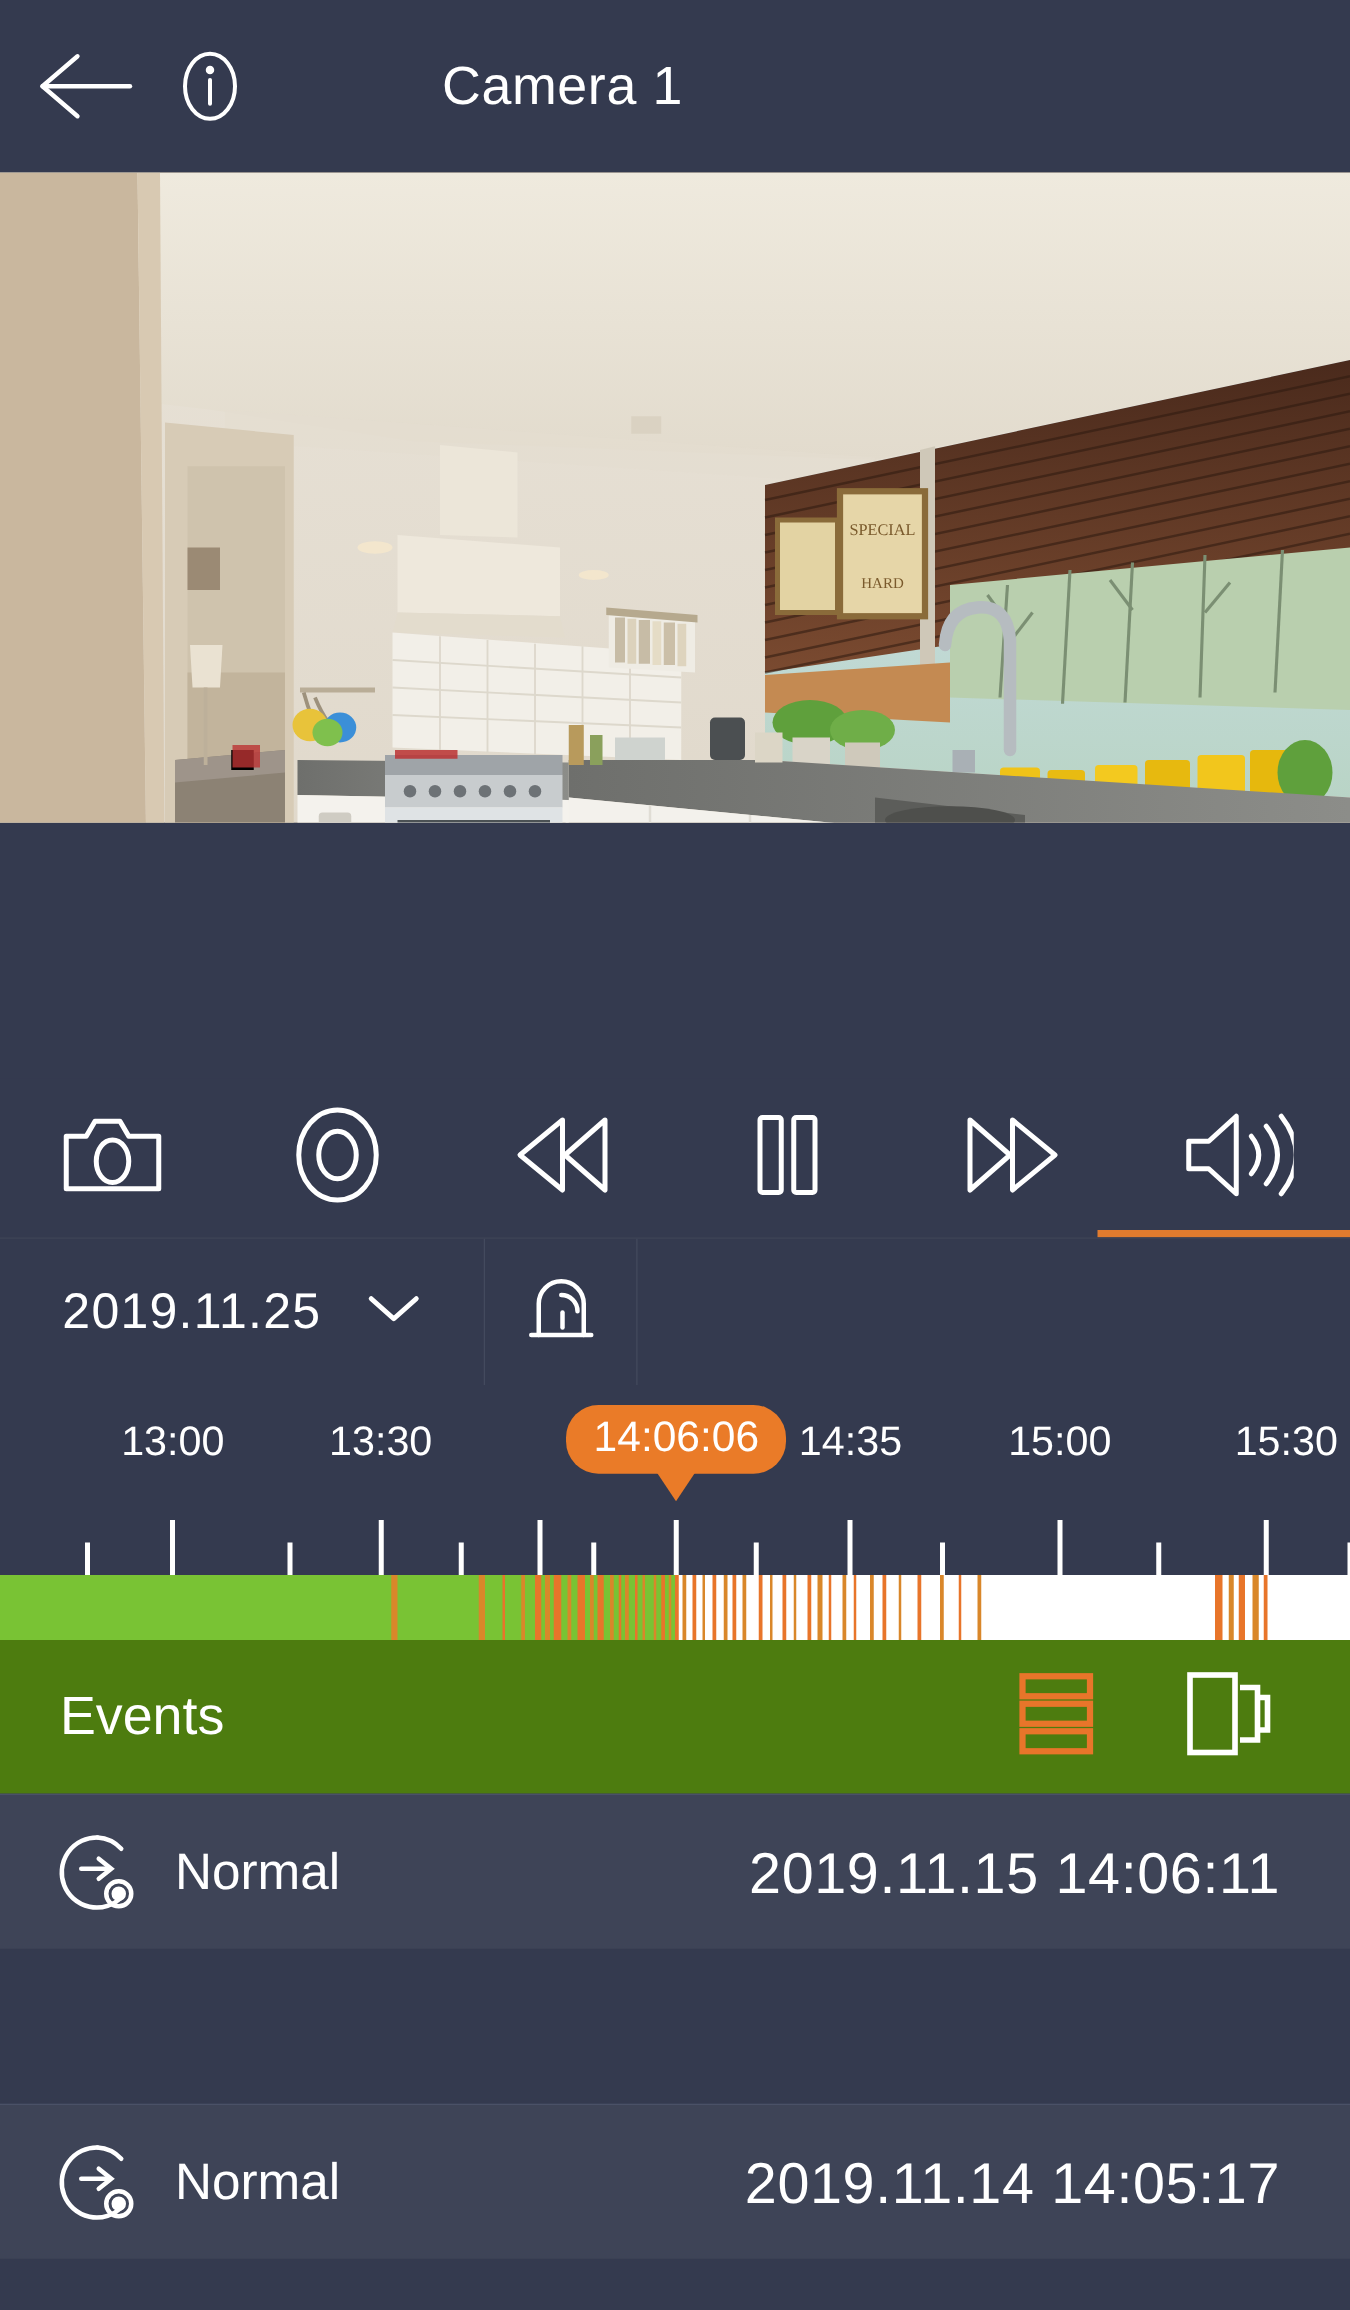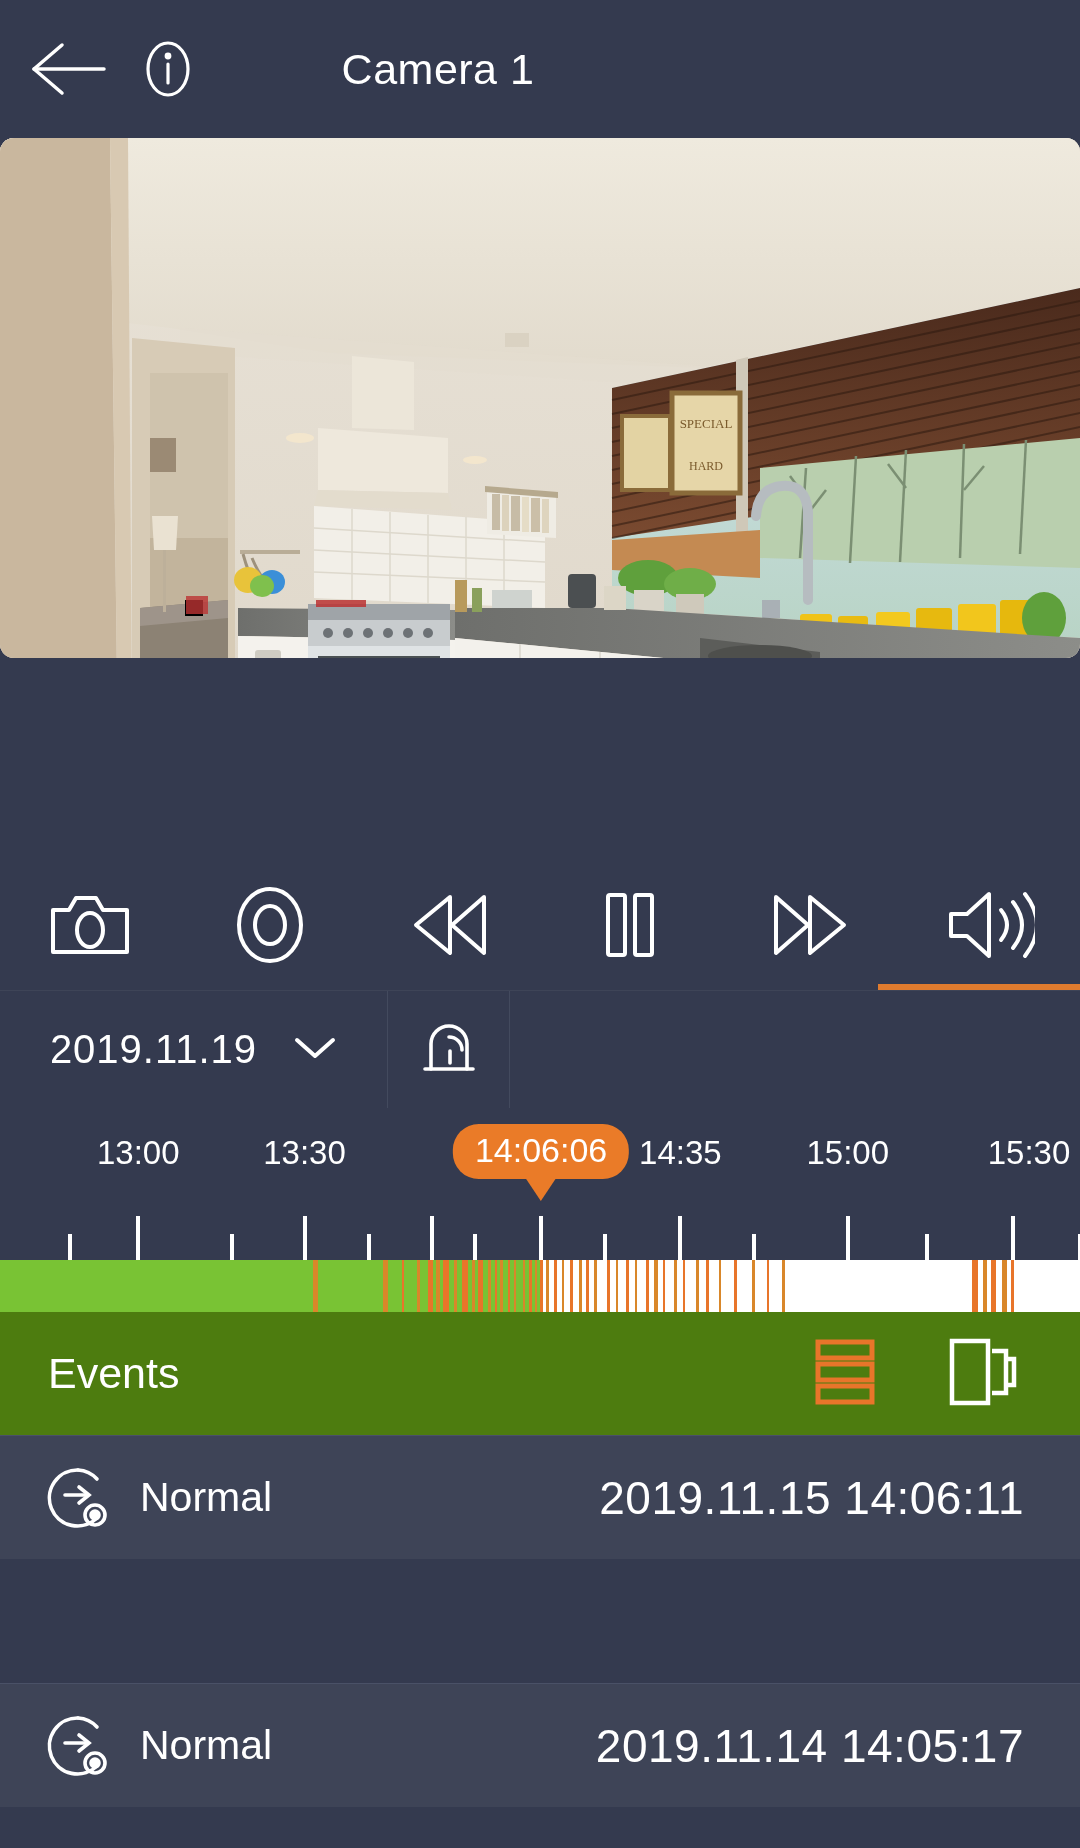--- a/index.html
+++ b/index.html
@@ -20,7 +20,7 @@
   .hdr-back { width:96px; height:96px; margin-left:22px; display:flex; align-items:center; justify-content:center; cursor:pointer; }
   .hdr-info { width:76px; height:76px; margin-left:12px; display:flex; align-items:center; justify-content:center; cursor:pointer; }
   .hdr-title {
-    position:absolute; left:4px; width:868px; text-align:center;
+    position:absolute; left:16px; width:868px; text-align:center;
     font-size:43px; letter-spacing:0.5px; color:#ffffff; font-weight:400;
     pointer-events:none;
   }

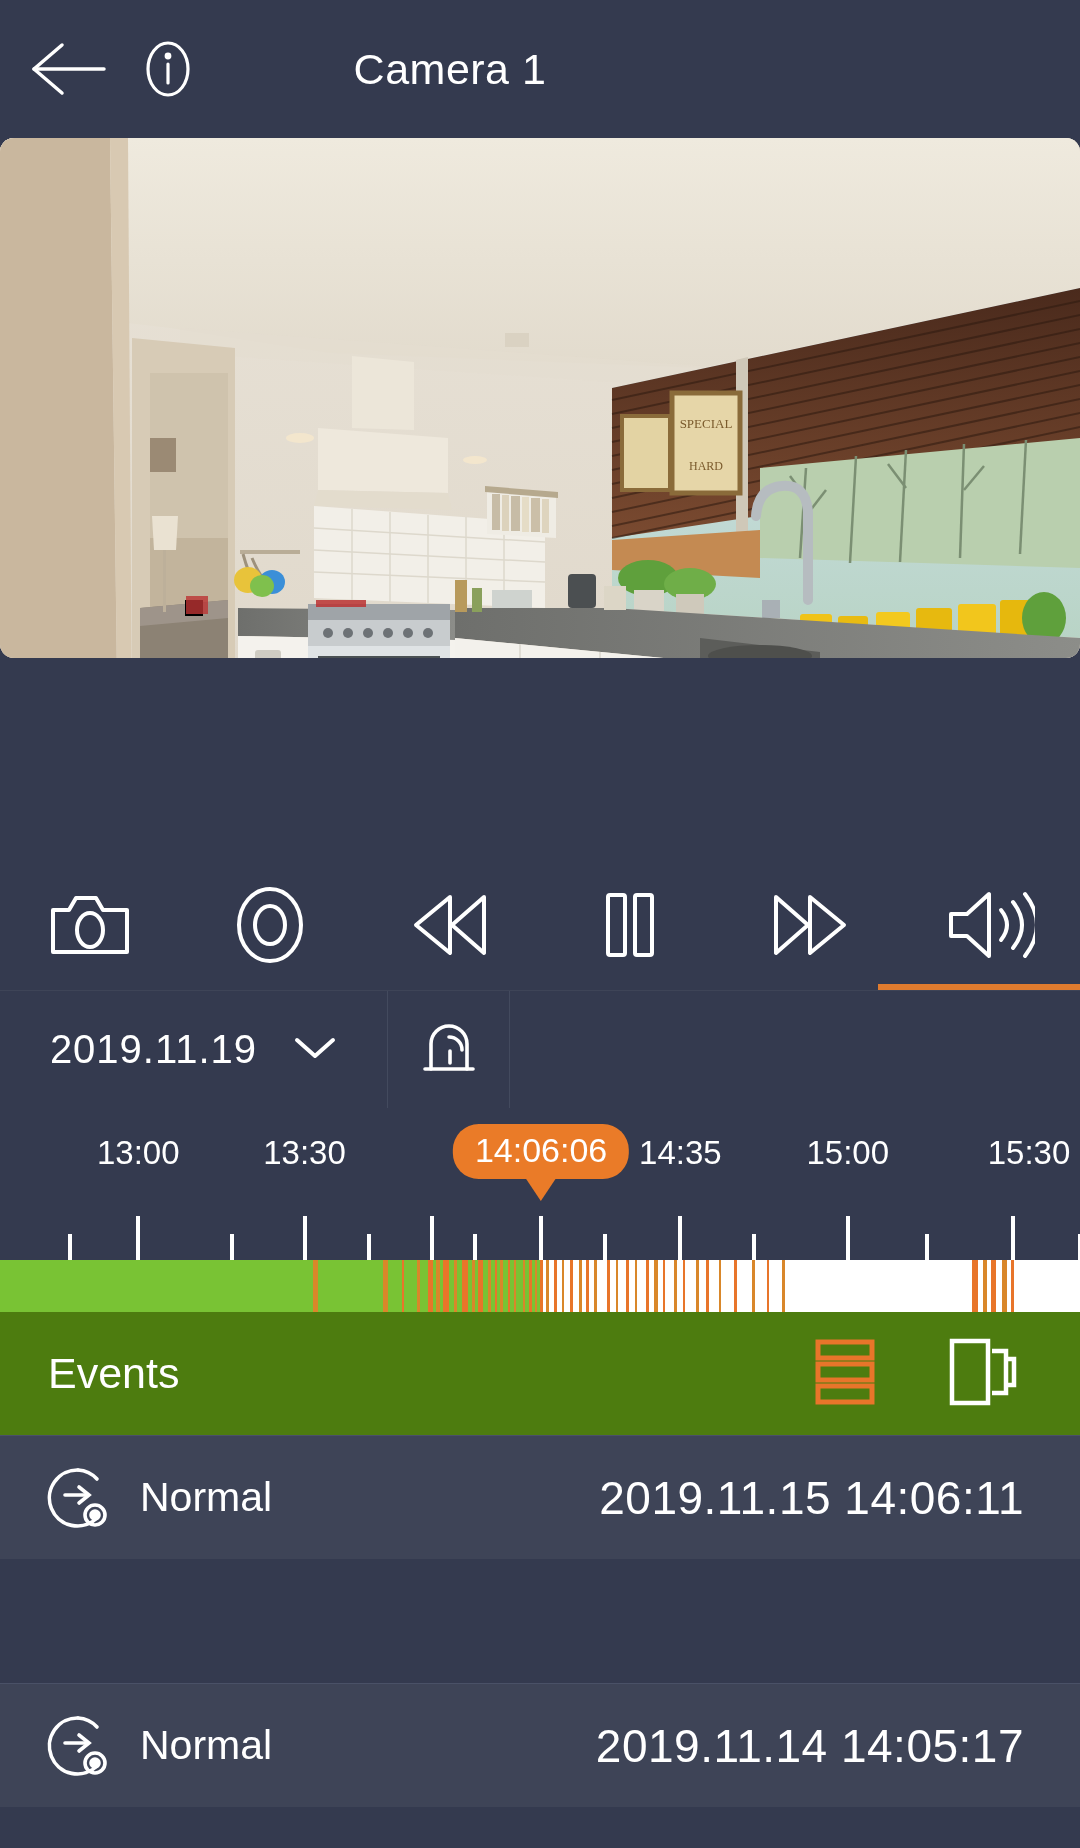--- a/index.html
+++ b/index.html
@@ -28,7 +28,7 @@
   
   .video {
     position:absolute; top:138px; left:0; width:1080px; height:520px;
-    overflow:hidden; background:#cdbda6;border-radius:14px;
+    overflow:hidden; background:#cdbda6;
   }
   .video svg { display:block; width:1080px; height:725px; }
 

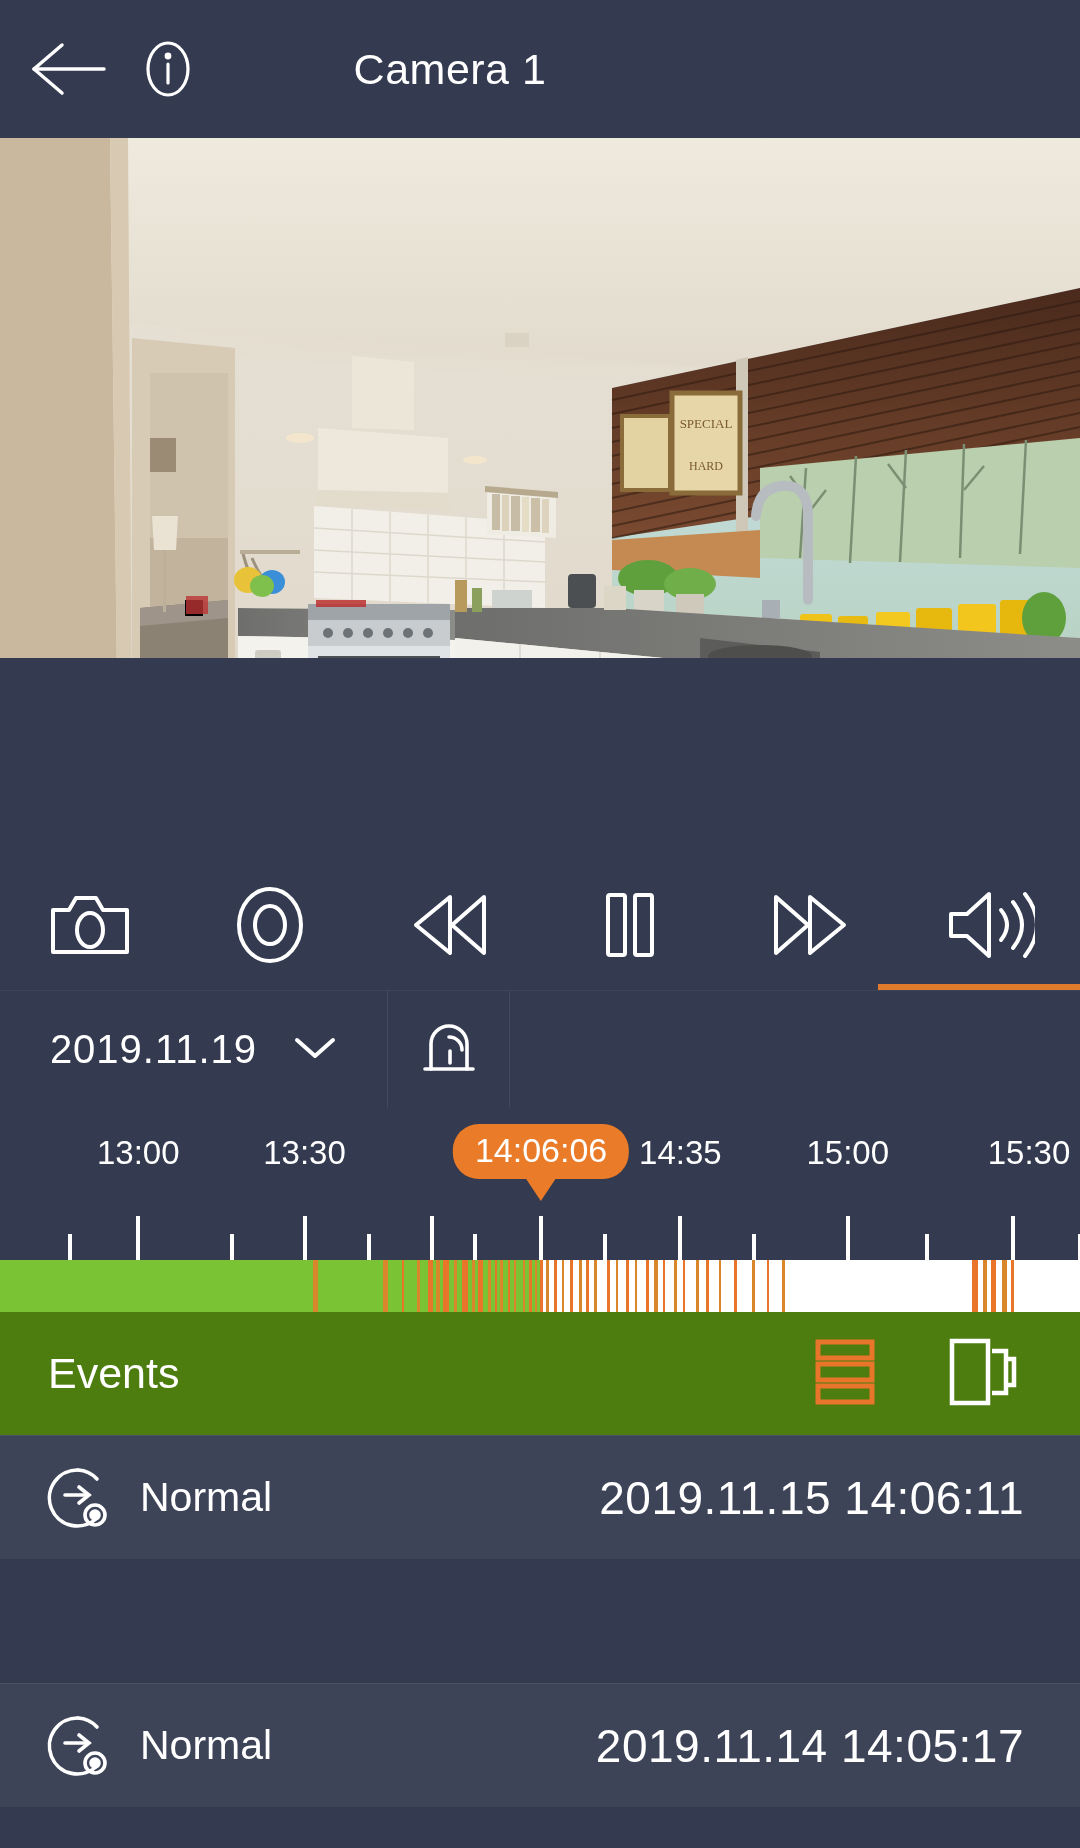--- a/index.html
+++ b/index.html
@@ -419,7 +419,7 @@
 
   <div class="datebar">
     <div class="date-cell">
-      <span class="date-text">2019.11.19</span>
+      <span class="date-text">2019.11.25</span>
       <span>
         <svg width="44" height="26" viewBox="0 0 44 26" fill="none" stroke="#ffffff" stroke-width="4" stroke-linecap="round" stroke-linejoin="round">
           <path d="M4 5 L22 21 L40 5"></path>

